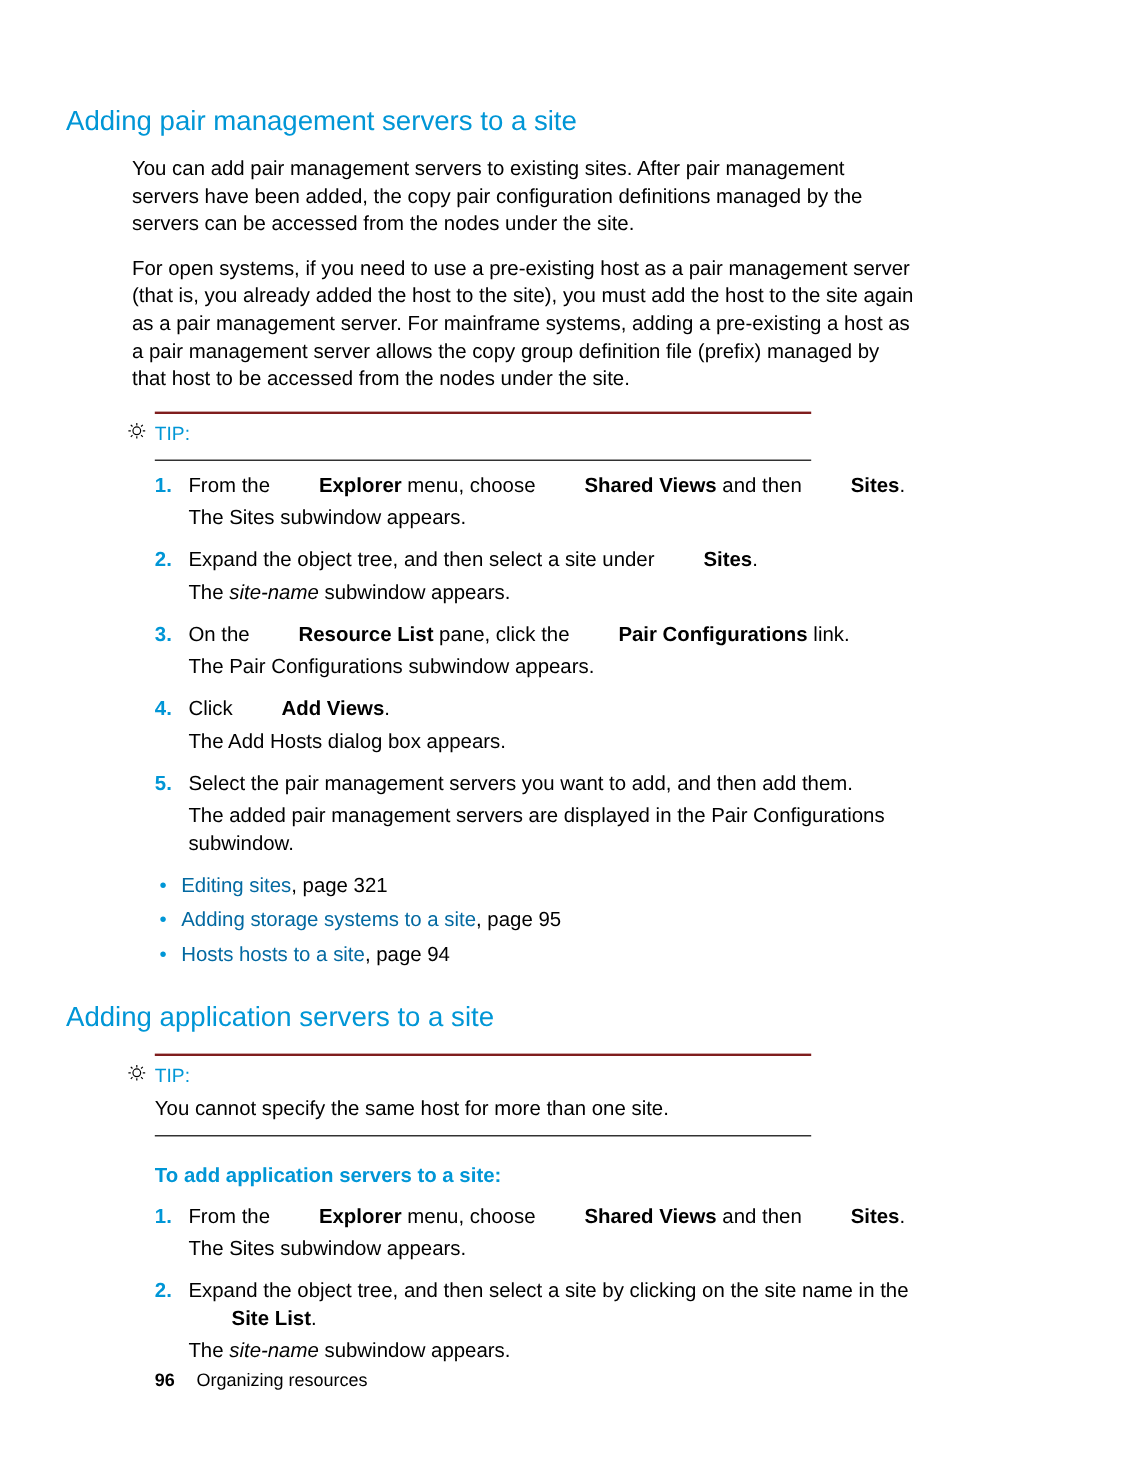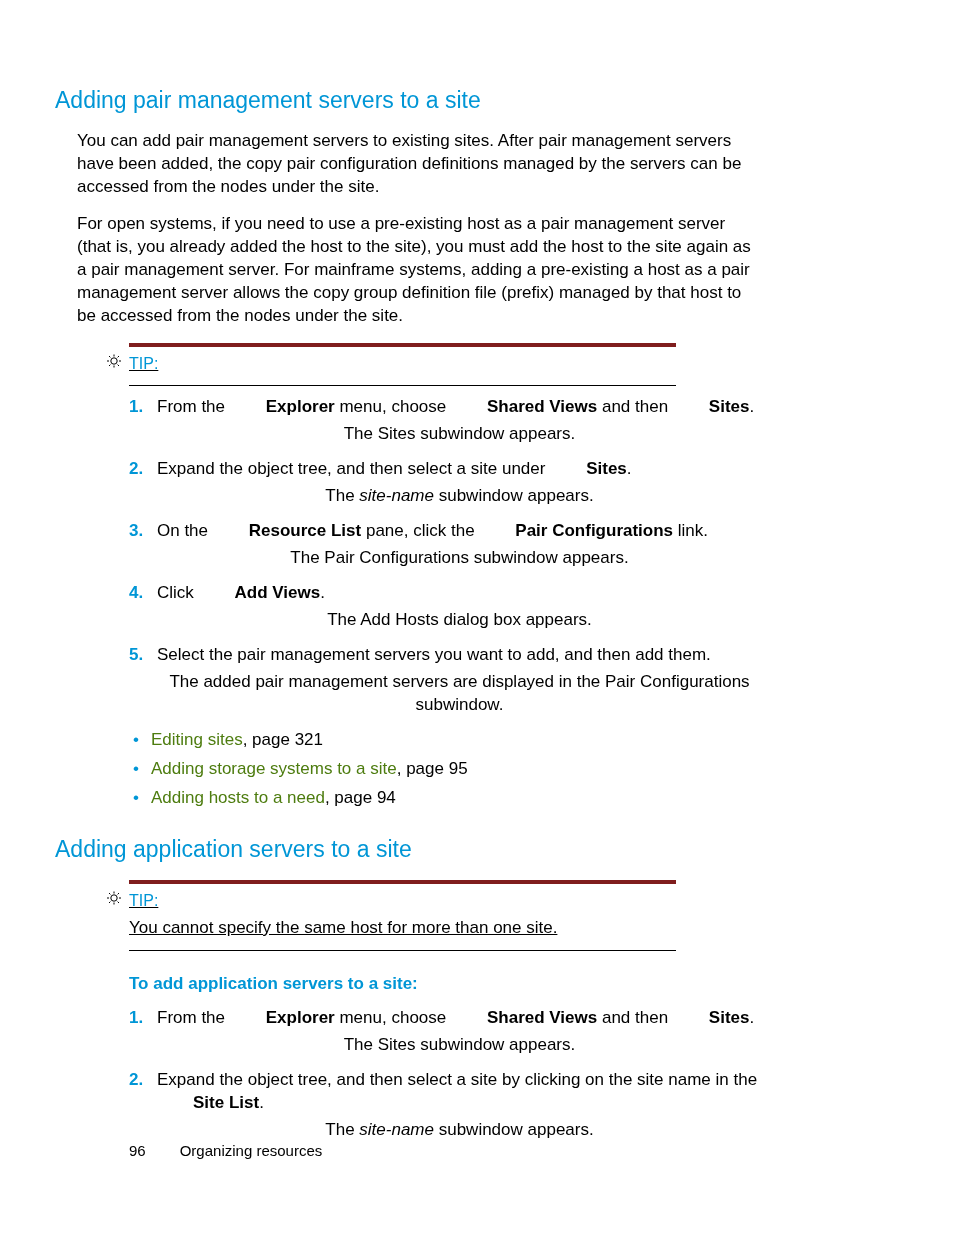--- a/index.html
+++ b/index.html
@@ -28,7 +28,7 @@
     margin: 0 0 14px 55px;
   }
   .body-text {
-    margin: 0 74px 14px 77px;
+    margin: 0 74px 14px 110px;
   }
   .tip-block {
     margin: 15px 160px 10px 129px;

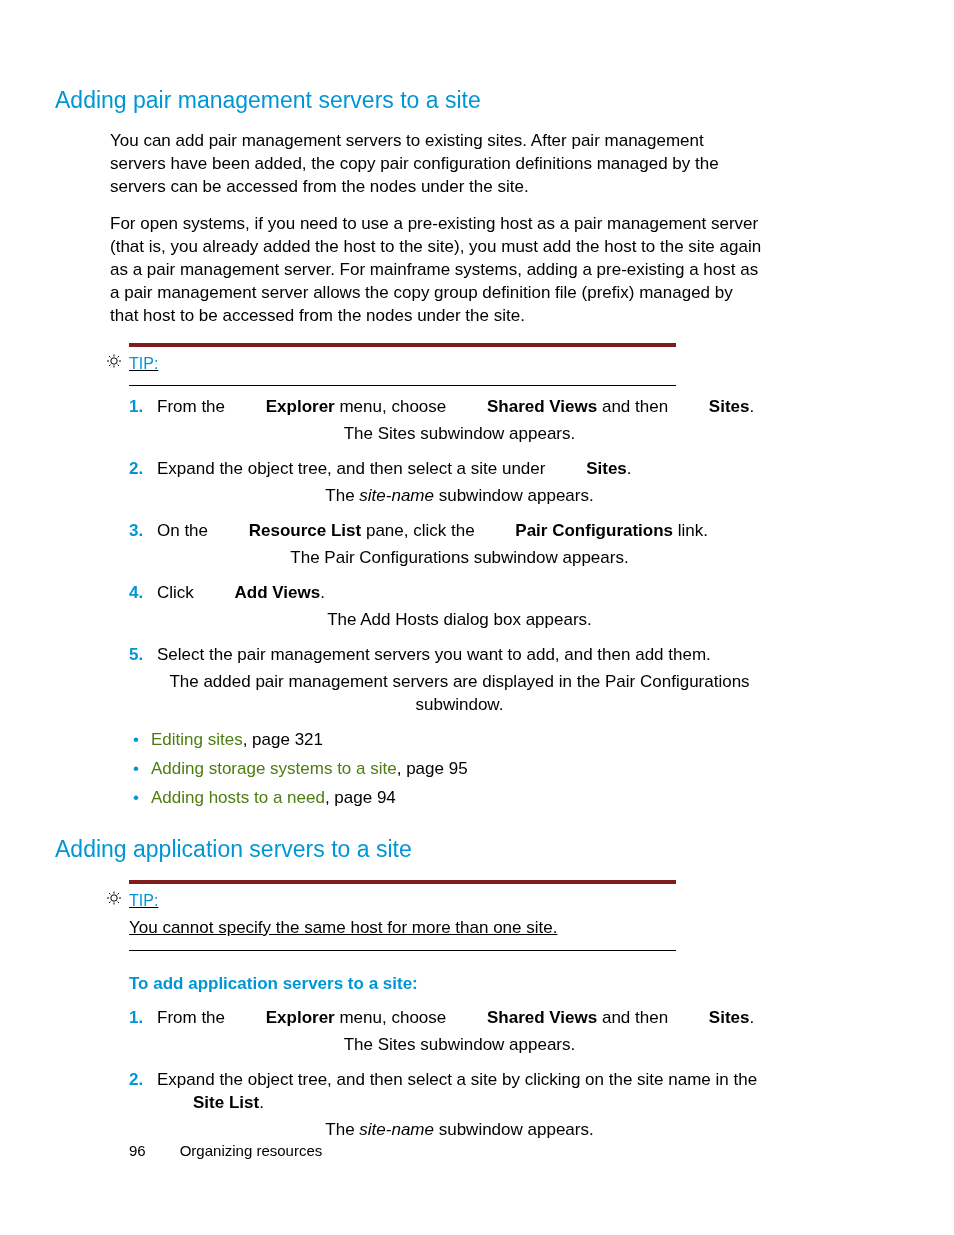--- a/index.html
+++ b/index.html
@@ -33,9 +33,8 @@
   .tip-block {
     margin: 15px 160px 10px 129px;
     padding: 6px 0 10px 0;
-    border-top: 4px solid #7f1d1d;
+    border-top: 2px solid #7f1d1d;
     border-bottom: 1px solid #000;
-    text-decoration: underline;
   }
   .tip-header {
     position: relative;

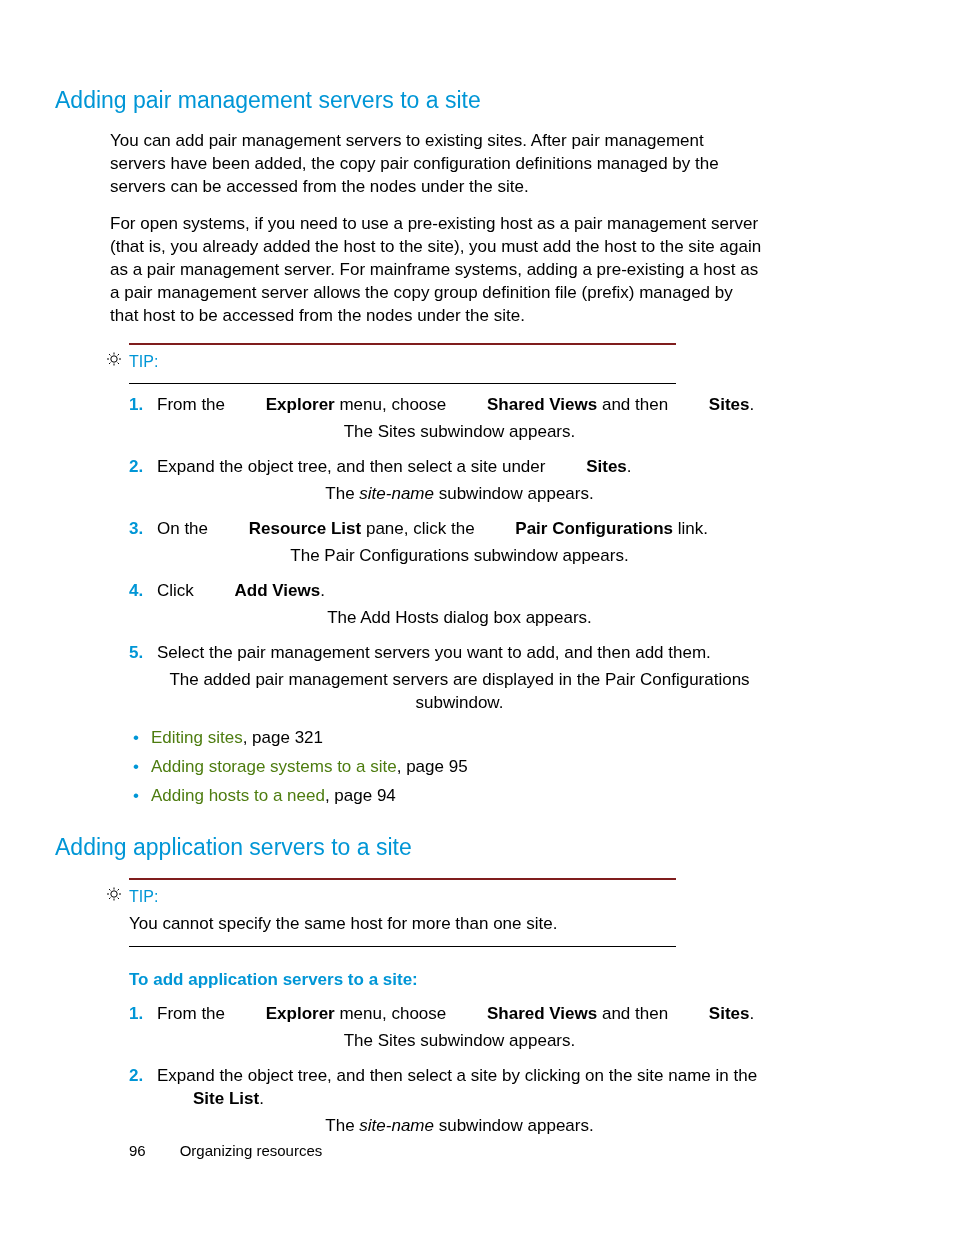--- a/index.html
+++ b/index.html
@@ -82,7 +82,7 @@
     font-weight: bold;
   }
   .ol .step-main { margin-bottom: 4px; }
-  .ol .step-sub { margin-top: 4px; text-align: center; }
+  .ol .step-sub { margin-top: 4px; }
   b { font-weight: bold; padding-left: 36px; }
   .italic { font-style: italic; }
   .related-heading {

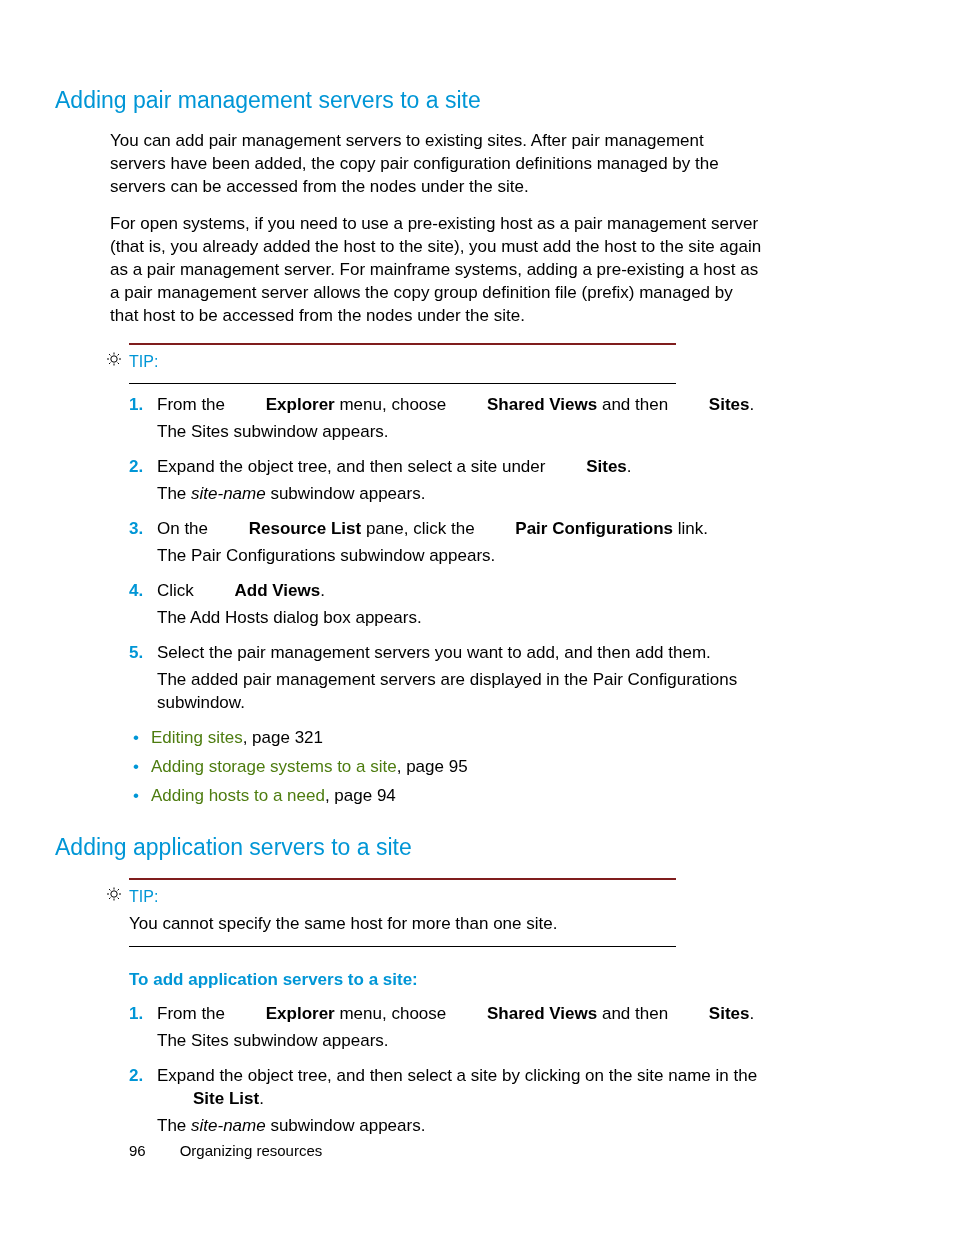--- a/index.html
+++ b/index.html
@@ -106,7 +106,7 @@
     top: 0;
     color: #0096D6;
   }
-  .link { color: #4d7c0f; }
+  .link { color: #0369a1; }
   .footer {
     position: absolute;
     bottom: 74px;

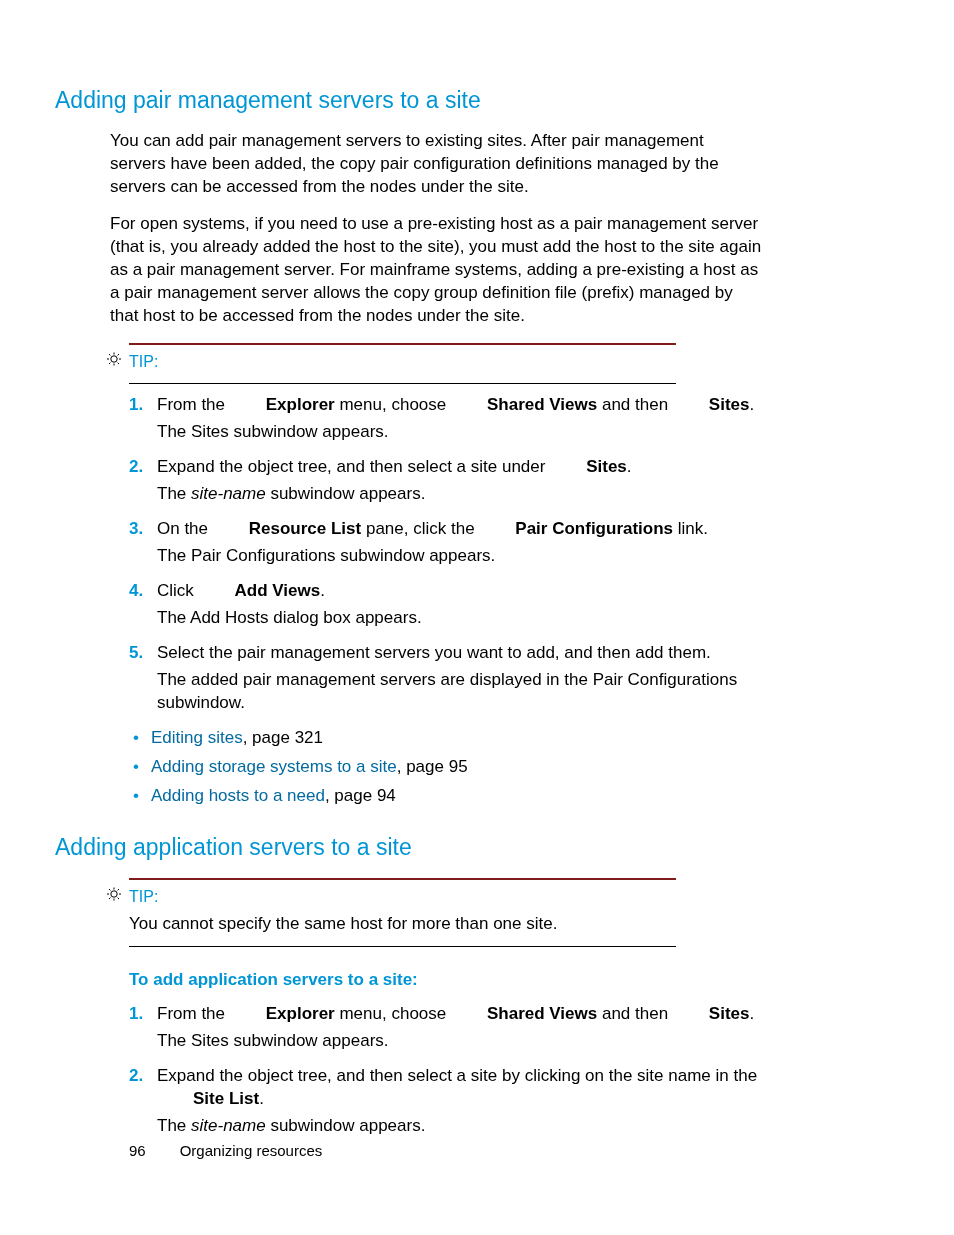--- a/index.html
+++ b/index.html
@@ -178,7 +178,7 @@
   <ul class="ul">
     <li><span class="bullet">•</span><span class="link">Editing sites</span><span>, page 321</span></li>
     <li><span class="bullet">•</span><span class="link">Adding storage systems to a site</span><span>, page 95</span></li>
-    <li><span class="bullet">•</span><span class="link">Adding hosts to a need</span><span>, page 94</span></li>
+    <li><span class="bullet">•</span><span class="link">Hosts hosts to a site</span><span>, page 94</span></li>
   </ul>
 
   <div class="h2" style="margin-top:24px;">Adding application servers to a site</div>

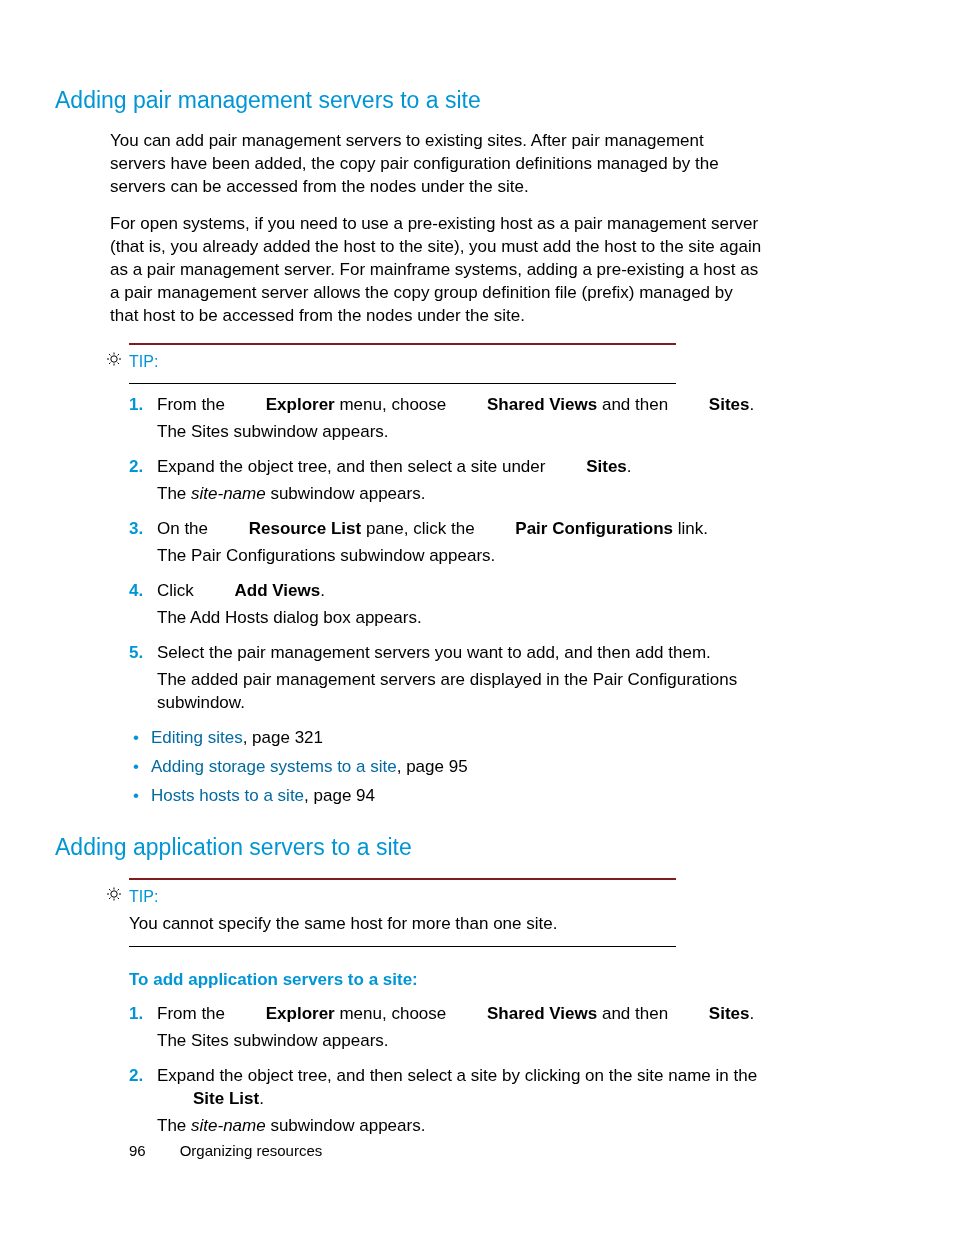--- a/index.html
+++ b/index.html
@@ -113,7 +113,7 @@
     left: 129px;
     font-size: 15px;
   }
-  .footer .pnum { margin-right: 34px; }
+  .footer .pnum { margin-right: 18px; font-weight: bold; }
 </style>
 </head>
 <body>

